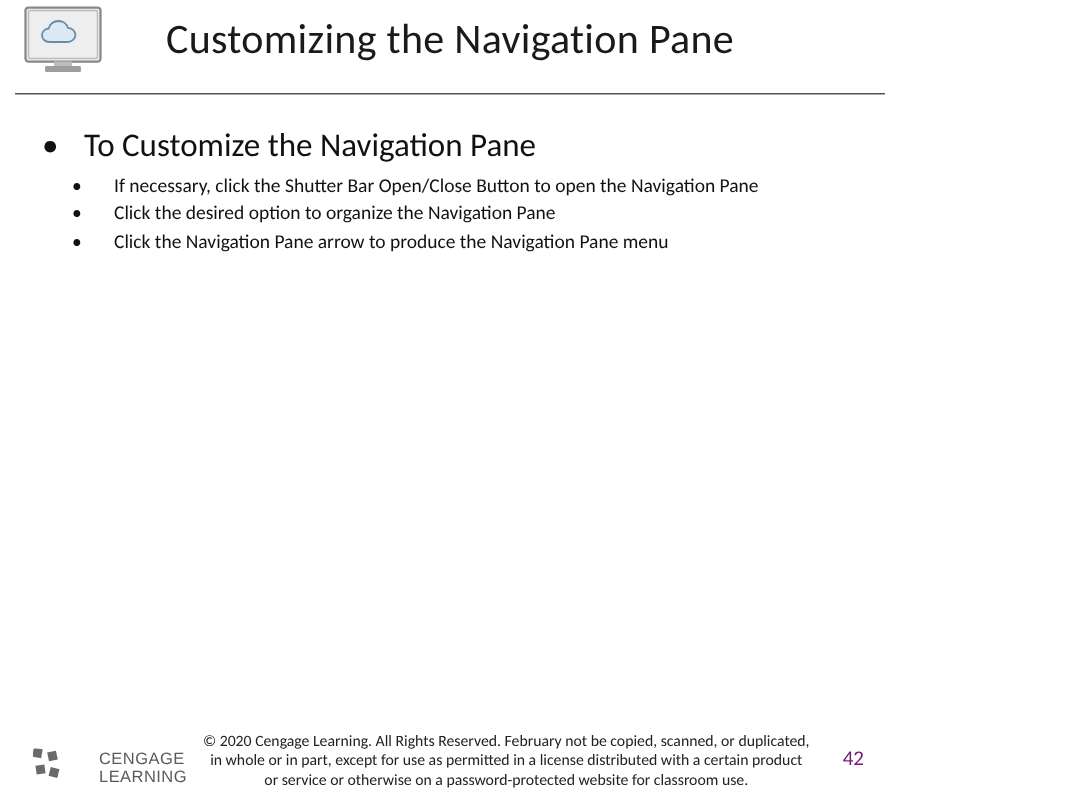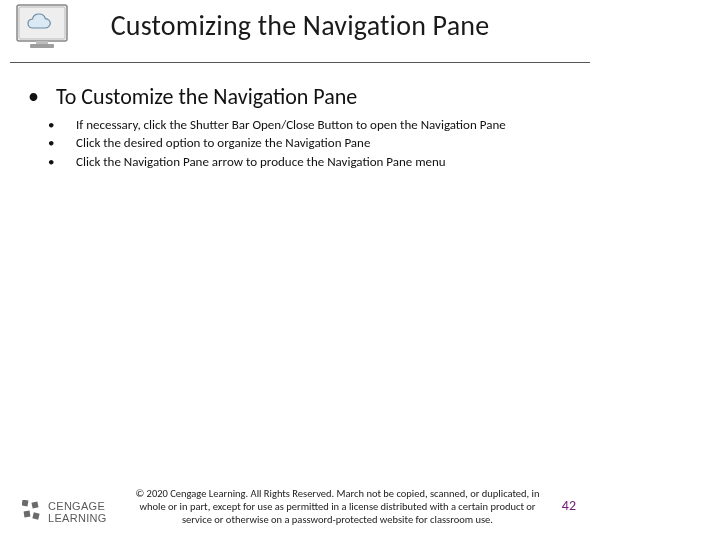--- a/index.html
+++ b/index.html
@@ -159,7 +159,7 @@
         <span>Learning</span>
       </span>
     </div>
-    <div class="copyright">© 2020 Cengage Learning. All Rights Reserved. March not be copied, scanned, or duplicated, in whole or in part, except for use as permitted in a license distributed with a certain product or service or otherwise on a password-protected website for classroom use.</div>
+    <div class="copyright">© 2020 Cengage Learning. All Rights Reserved. February not be copied, scanned, or duplicated, in whole or in part, except for use as permitted in a license distributed with a certain product or service or otherwise on a password-protected website for classroom use.</div>
     <div class="pagenum">42</div>
   </div>
 

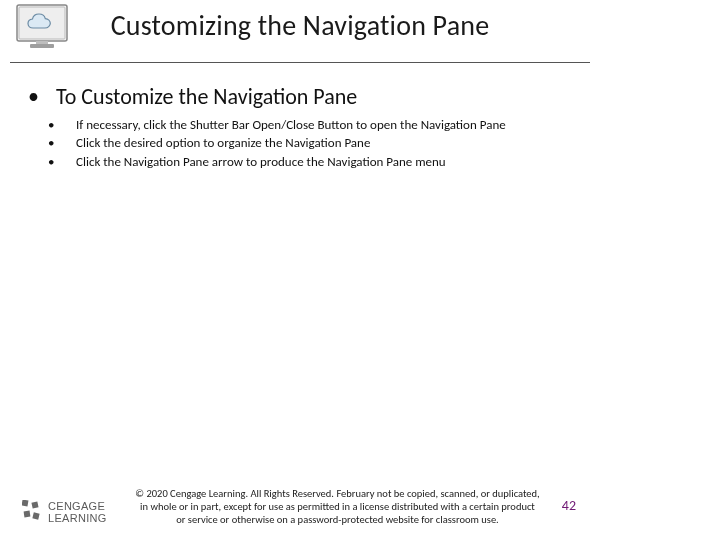--- a/index.html
+++ b/index.html
@@ -81,7 +81,7 @@
     bottom: 2px;
     display: flex;
     align-items: center;
-    gap: 6px;
+    gap: 24px;
   }
   .logo-text {
     font-family: "Segoe UI", Arial, sans-serif;

